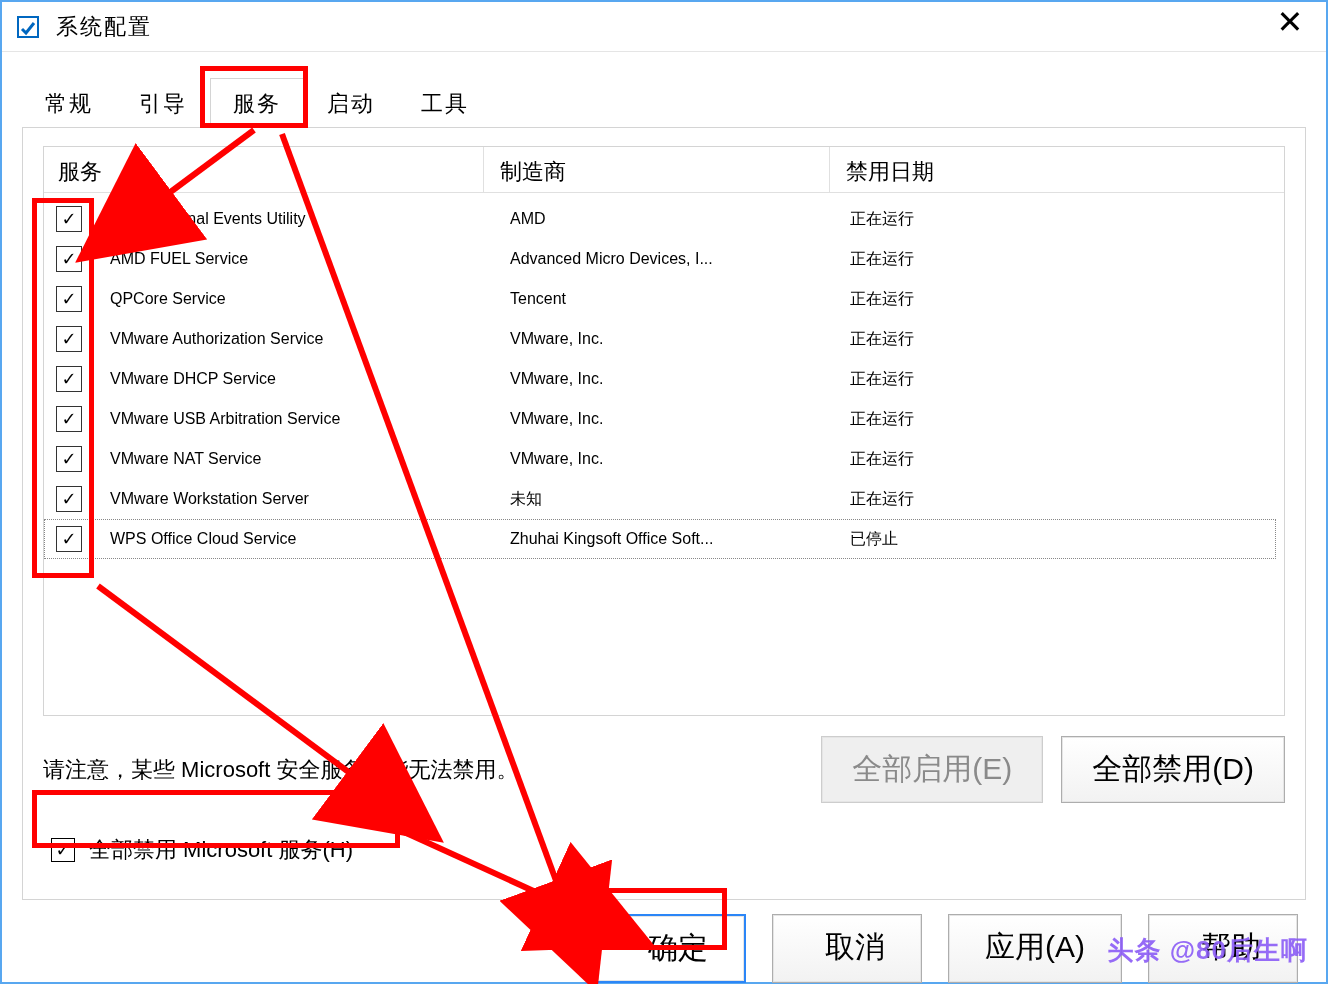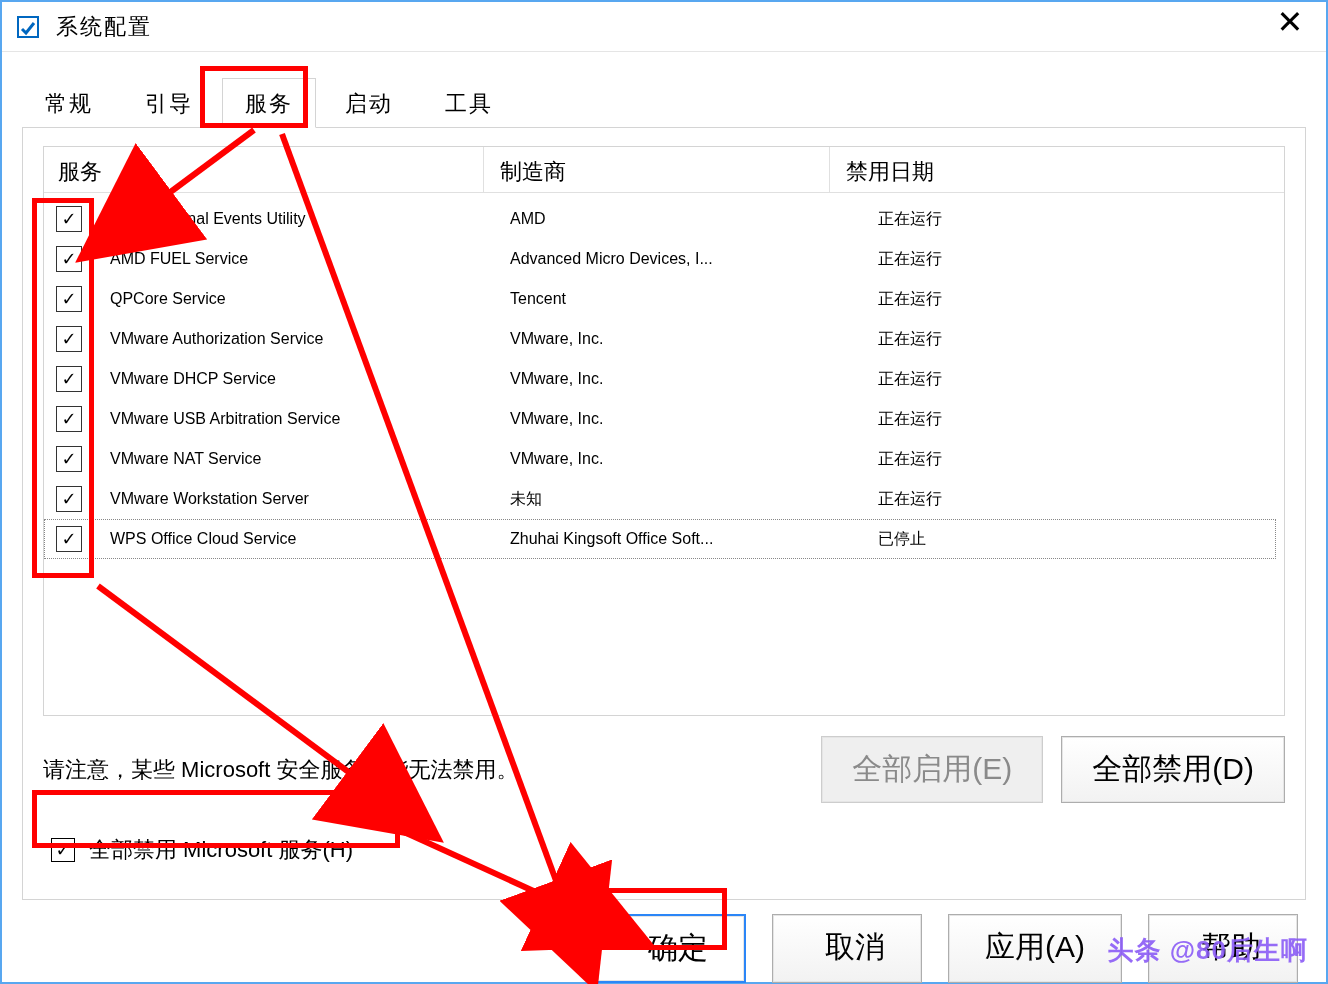--- a/index.html
+++ b/index.html
@@ -12,7 +12,7 @@
   .close-icon { width: 56px; height: 50px; display: flex; align-items: flex-start; justify-content: center; padding-top:4px; font-size: 32px; line-height: 32px; cursor: pointer; }
 
   .tabs-area { margin: 26px 20px 0 20px; }
-  .tabs-row { display: flex; align-items: flex-end; border-bottom: 1px solid #d4d4d4; gap: 6px; }
+  .tabs-row { display: flex; align-items: flex-end; border-bottom: 1px solid #d4d4d4; }
   .tab { padding: 10px 22px 8px 22px; border: 1px solid transparent; border-bottom: none; font-size: 22px; letter-spacing: 2px; position: relative; cursor: default; background: #fff; }
   .tab.active { border: 1px solid #d4d4d4; border-bottom: 1px solid #fff; margin-bottom: -1px; background: #fff; }
   .tab-panel { border: 1px solid #d4d4d4; border-top: none; padding: 18px 20px 28px 20px; position: relative; }

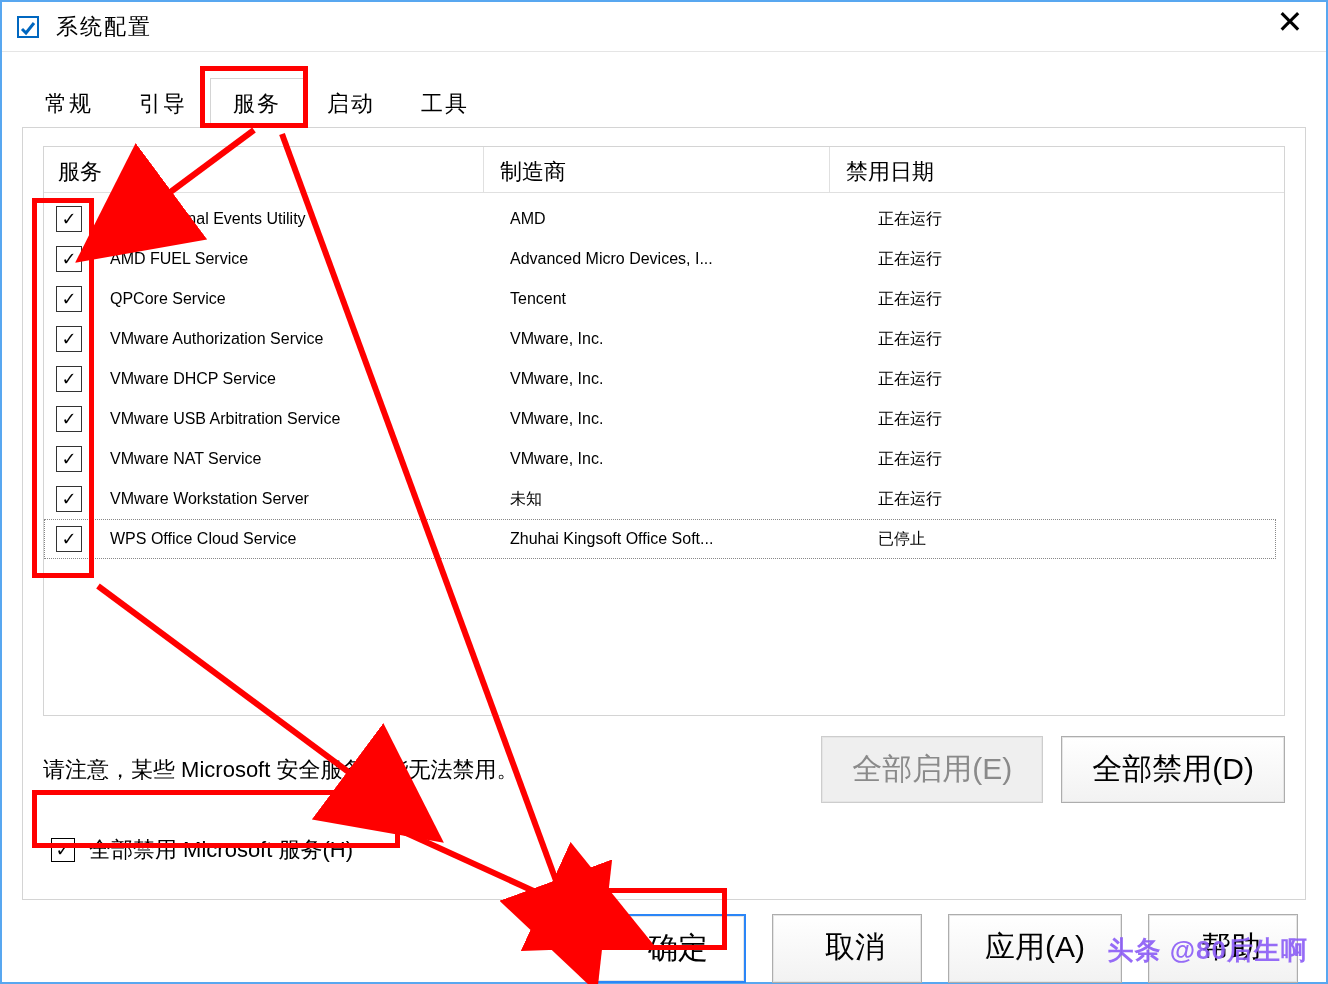--- a/index.html
+++ b/index.html
@@ -32,7 +32,7 @@
   .row .cell { font-size: 16px; padding-right: 8px; white-space: nowrap; overflow: hidden; text-overflow: ellipsis; padding-left: 16px; }
   .row .c-svc-body  { width: 400px; }
   .row .c-mfr-body  { width: 340px; }
-  .row .c-stat-body { width: 138px; margin-left: 28px; }
+  .row .c-stat-body { width: 138px; }
   .row .c-date-body { flex: 1; }
   .row.focused { outline: 1px dotted #888; outline-offset: -1px; }
 

